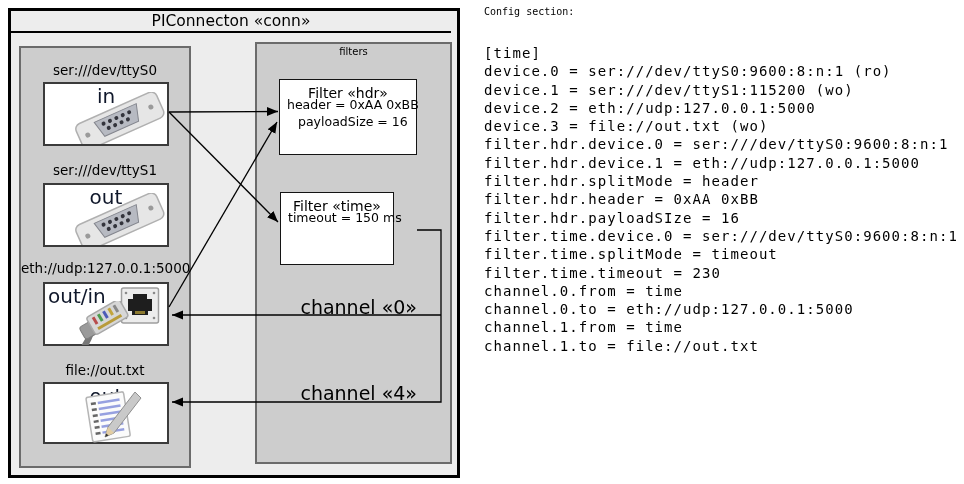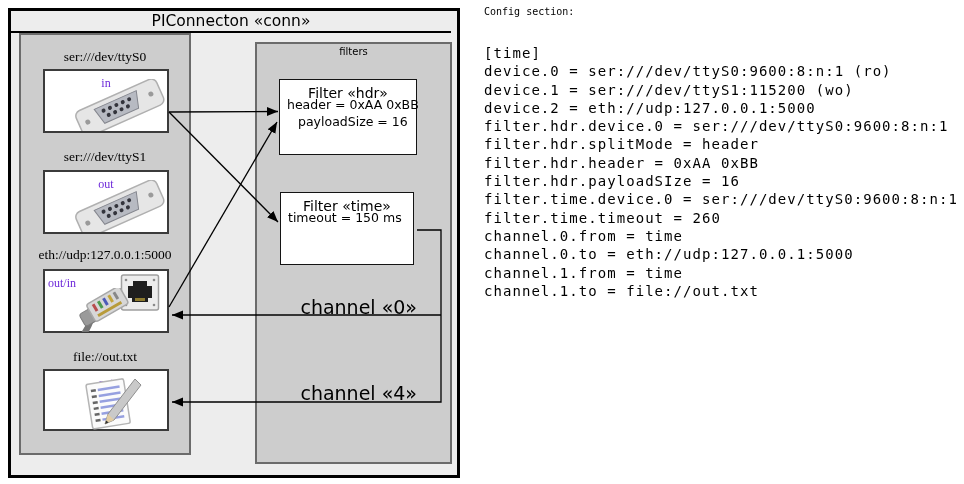--- a/index.html
+++ b/index.html
@@ -21,7 +21,7 @@
   .panel{
     position:absolute;background:#cdcdcd;border:2px solid #6b6b6b;box-sizing:border-box;
   }
-  .devices-panel{left:8px;top:22px;width:172px;height:422px;font-family:Liberation Serif, serif;}
+  .devices-panel{left:8px;top:35px;width:172px;height:422px;}
   .filters-panel{left:244px;top:31px;width:197px;height:422px;}
   .filters-title{position:absolute;left:0;right:0;top:2px;text-align:center;font-size:10px;}
   

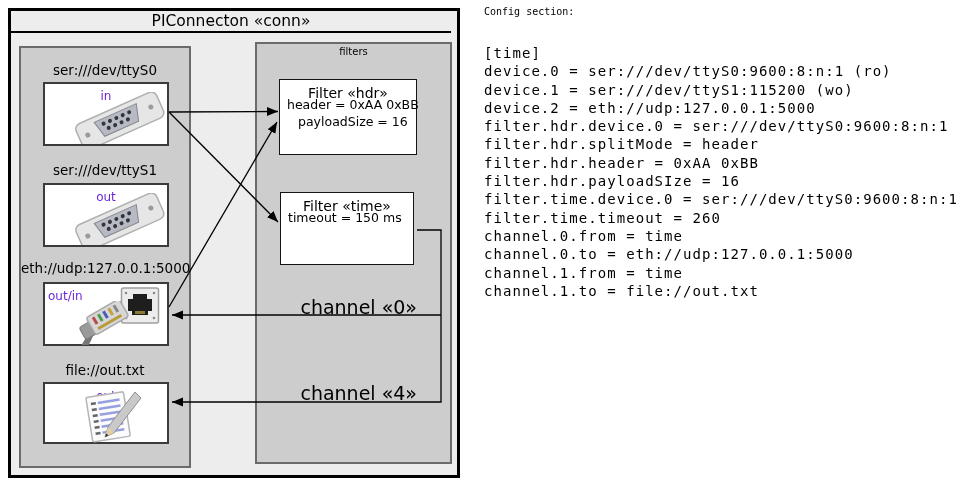--- a/index.html
+++ b/index.html
@@ -34,7 +34,7 @@
   }
   .dir{
     position:absolute;top:1px;left:0;width:100%;text-align:center;
-    font-size:12px;line-height:22px;color:#6d28d9;
+    font-size:20px;line-height:22px;color:#0f172a;
   }
   .dir.left{left:3px;width:72%;text-align:left;}
   .device-box svg{position:absolute;}

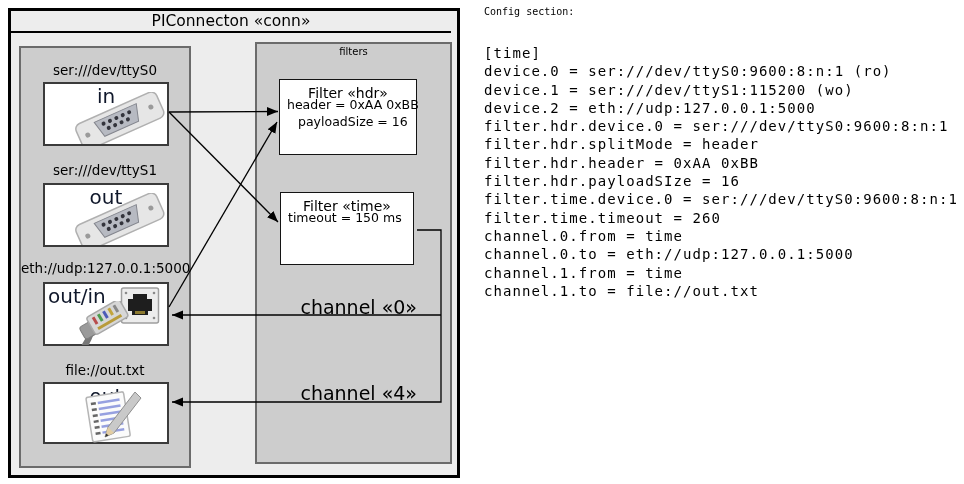--- a/index.html
+++ b/index.html
@@ -218,6 +218,7 @@
       <div class="config-line">device.0 = ser:///dev/ttyS0:9600:8:n:1 (ro)</div>
       <div class="config-line">device.1 = ser:///dev/ttyS1:115200 (wo)</div>
       <div class="config-line">device.2 = eth://udp:127.0.0.1:5000</div>
+      <div class="config-line">device.3 = file://out.txt (wo)</div>
       <div class="config-line">filter.hdr.device.0 = ser:///dev/ttyS0:9600:8:n:1</div>
       <div class="config-line">filter.hdr.splitMode = header</div>
       <div class="config-line">filter.hdr.header = 0xAA 0xBB</div>

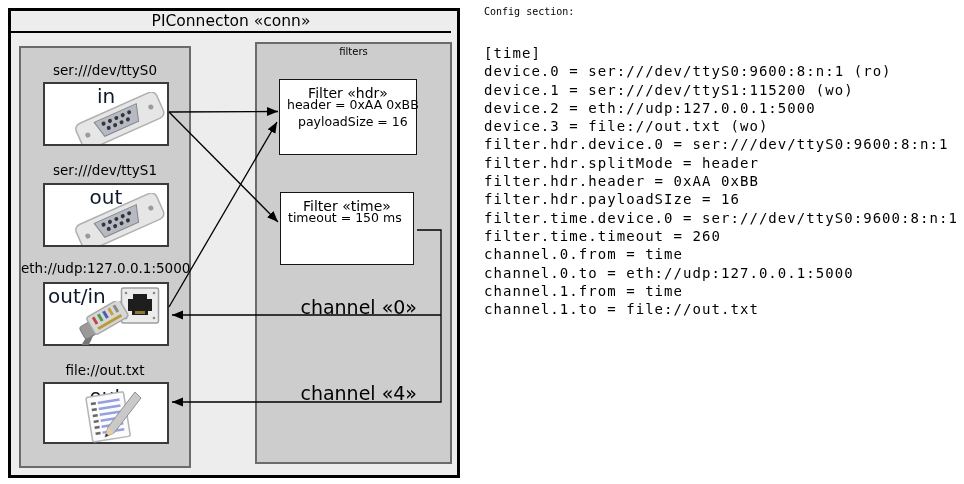--- a/index.html
+++ b/index.html
@@ -220,6 +220,7 @@
       <div class="config-line">device.2 = eth://udp:127.0.0.1:5000</div>
       <div class="config-line">device.3 = file://out.txt (wo)</div>
       <div class="config-line">filter.hdr.device.0 = ser:///dev/ttyS0:9600:8:n:1</div>
+      <div class="config-line">filter.hdr.device.1 = eth://udp:127.0.0.1:5000</div>
       <div class="config-line">filter.hdr.splitMode = header</div>
       <div class="config-line">filter.hdr.header = 0xAA 0xBB</div>
       <div class="config-line">filter.hdr.payloadSIze = 16</div>

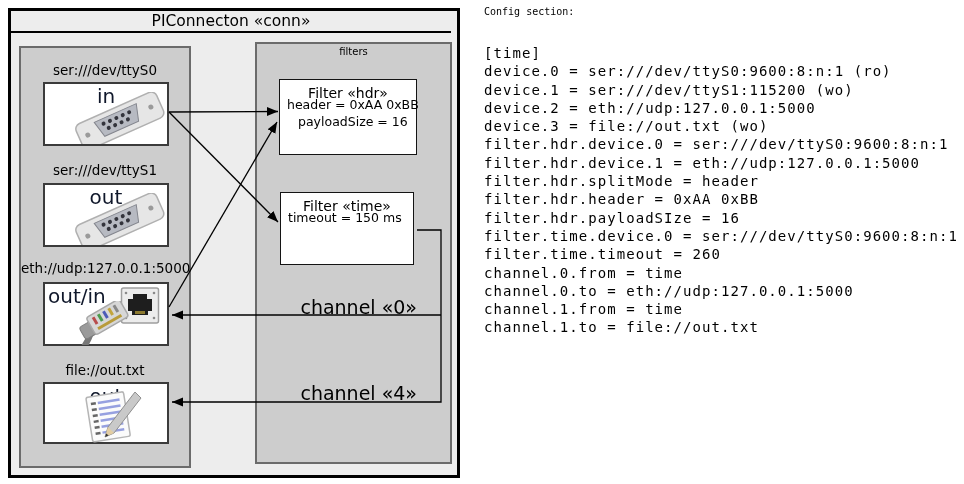--- a/index.html
+++ b/index.html
@@ -181,7 +181,7 @@
         </div>
       </div>
 
-      <div class="filter-box" style="left:23px;top:148px;width:134px;height:73px">
+      <div class="filter-box" style="left:23px;top:148px;width:114px;height:73px">
         <div class="filter-title">Filter «time»</div>
         <div class="filter-props">
           <div>timeout = 150 ms</div>

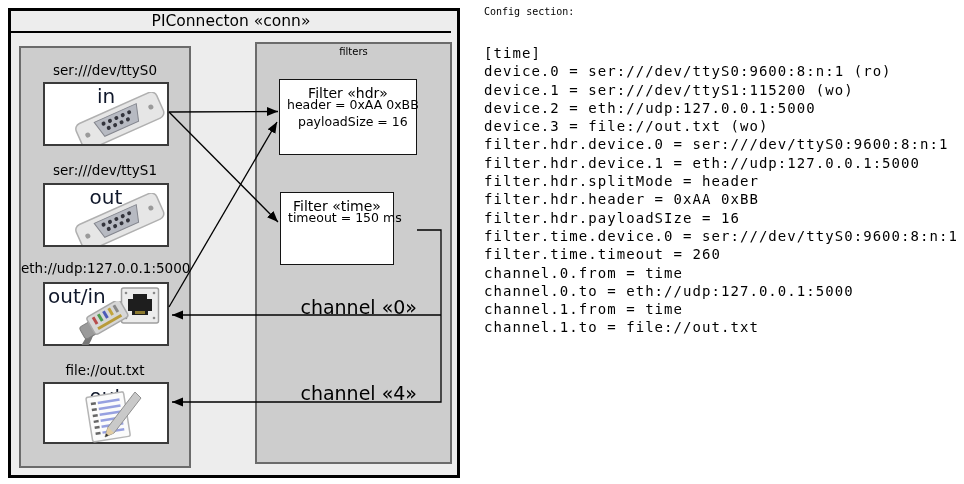--- a/index.html
+++ b/index.html
@@ -225,6 +225,7 @@
       <div class="config-line">filter.hdr.header = 0xAA 0xBB</div>
       <div class="config-line">filter.hdr.payloadSIze = 16</div>
       <div class="config-line">filter.time.device.0 = ser:///dev/ttyS0:9600:8:n:1</div>
+      <div class="config-line">filter.time.splitMode = timeout</div>
       <div class="config-line">filter.time.timeout = 260</div>
       <div class="config-line">channel.0.from = time</div>
       <div class="config-line">channel.0.to = eth://udp:127.0.0.1:5000</div>

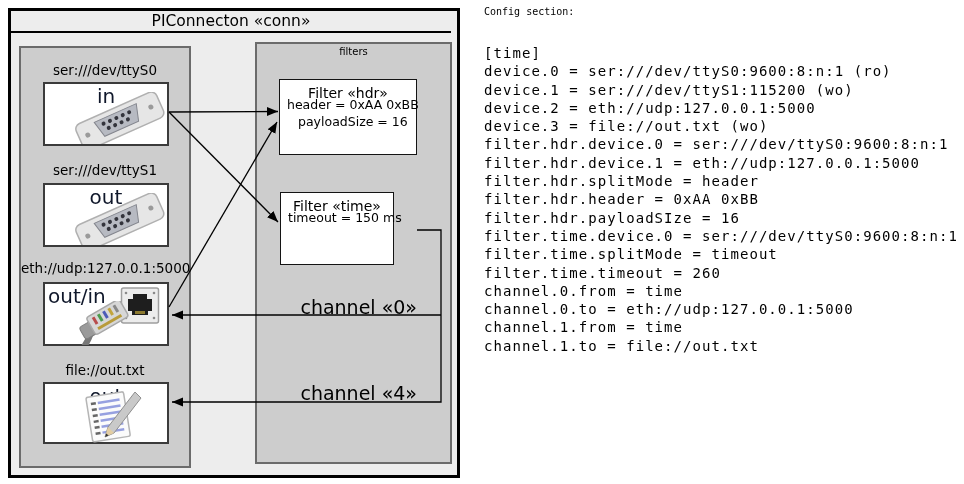--- a/index.html
+++ b/index.html
@@ -226,7 +226,7 @@
       <div class="config-line">filter.hdr.payloadSIze = 16</div>
       <div class="config-line">filter.time.device.0 = ser:///dev/ttyS0:9600:8:n:1</div>
       <div class="config-line">filter.time.splitMode = timeout</div>
-      <div class="config-line">filter.time.timeout = 260</div>
+      <div class="config-line">filter.time.timeout = 230</div>
       <div class="config-line">channel.0.from = time</div>
       <div class="config-line">channel.0.to = eth://udp:127.0.0.1:5000</div>
       <div class="config-line">channel.1.from = time</div>

